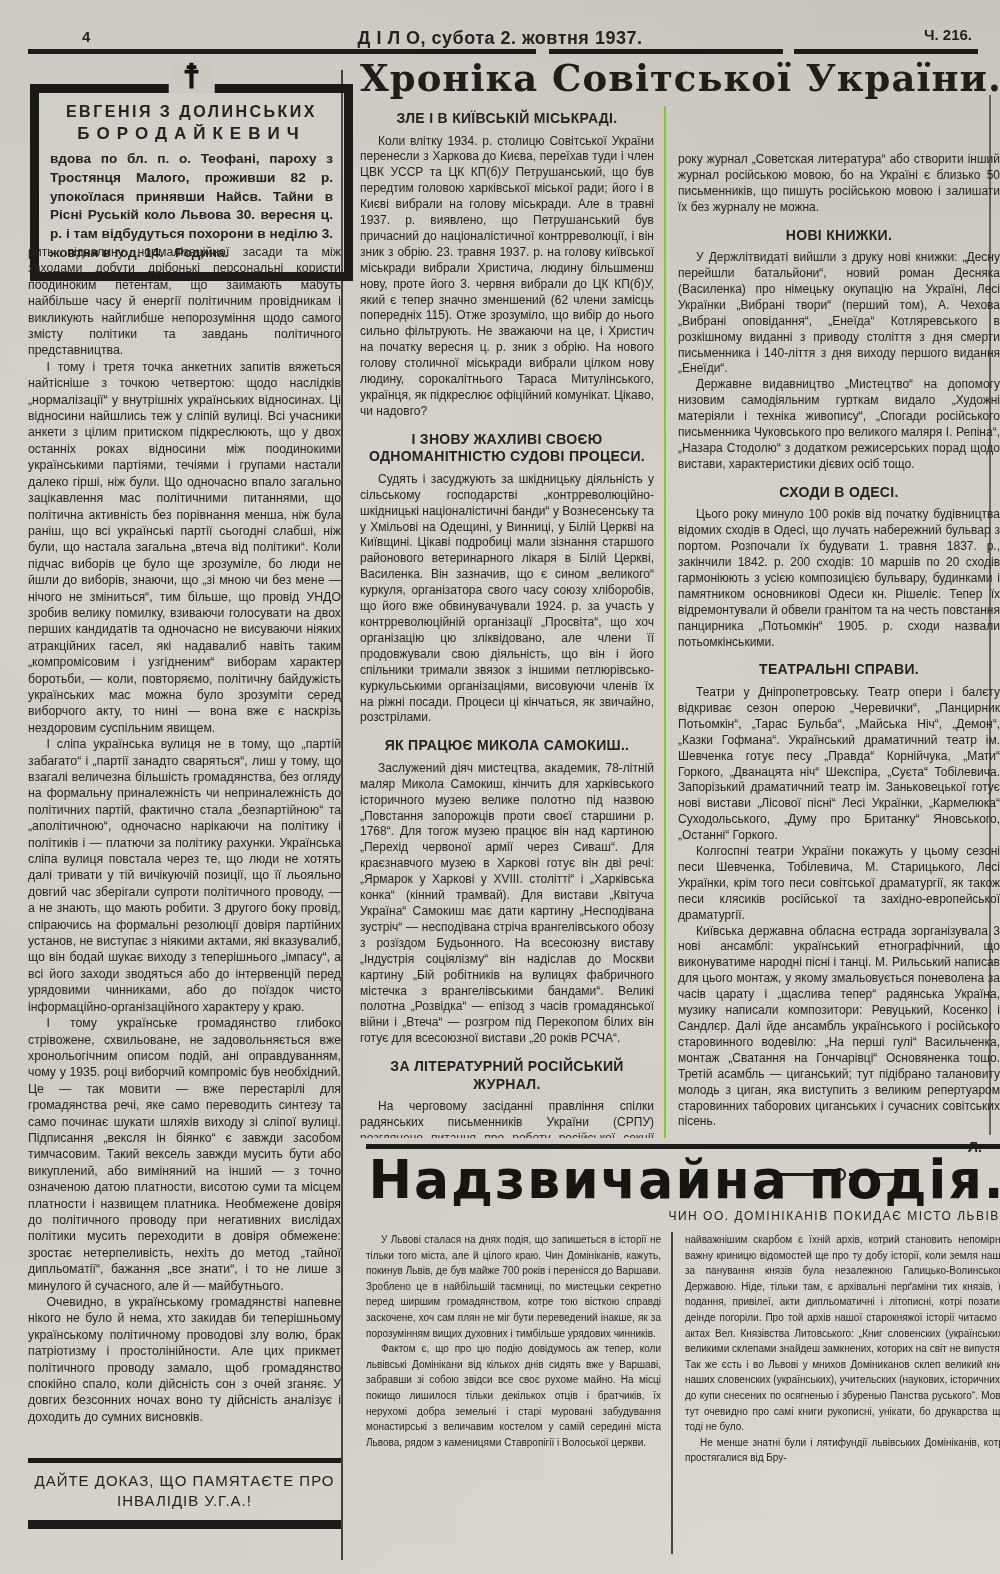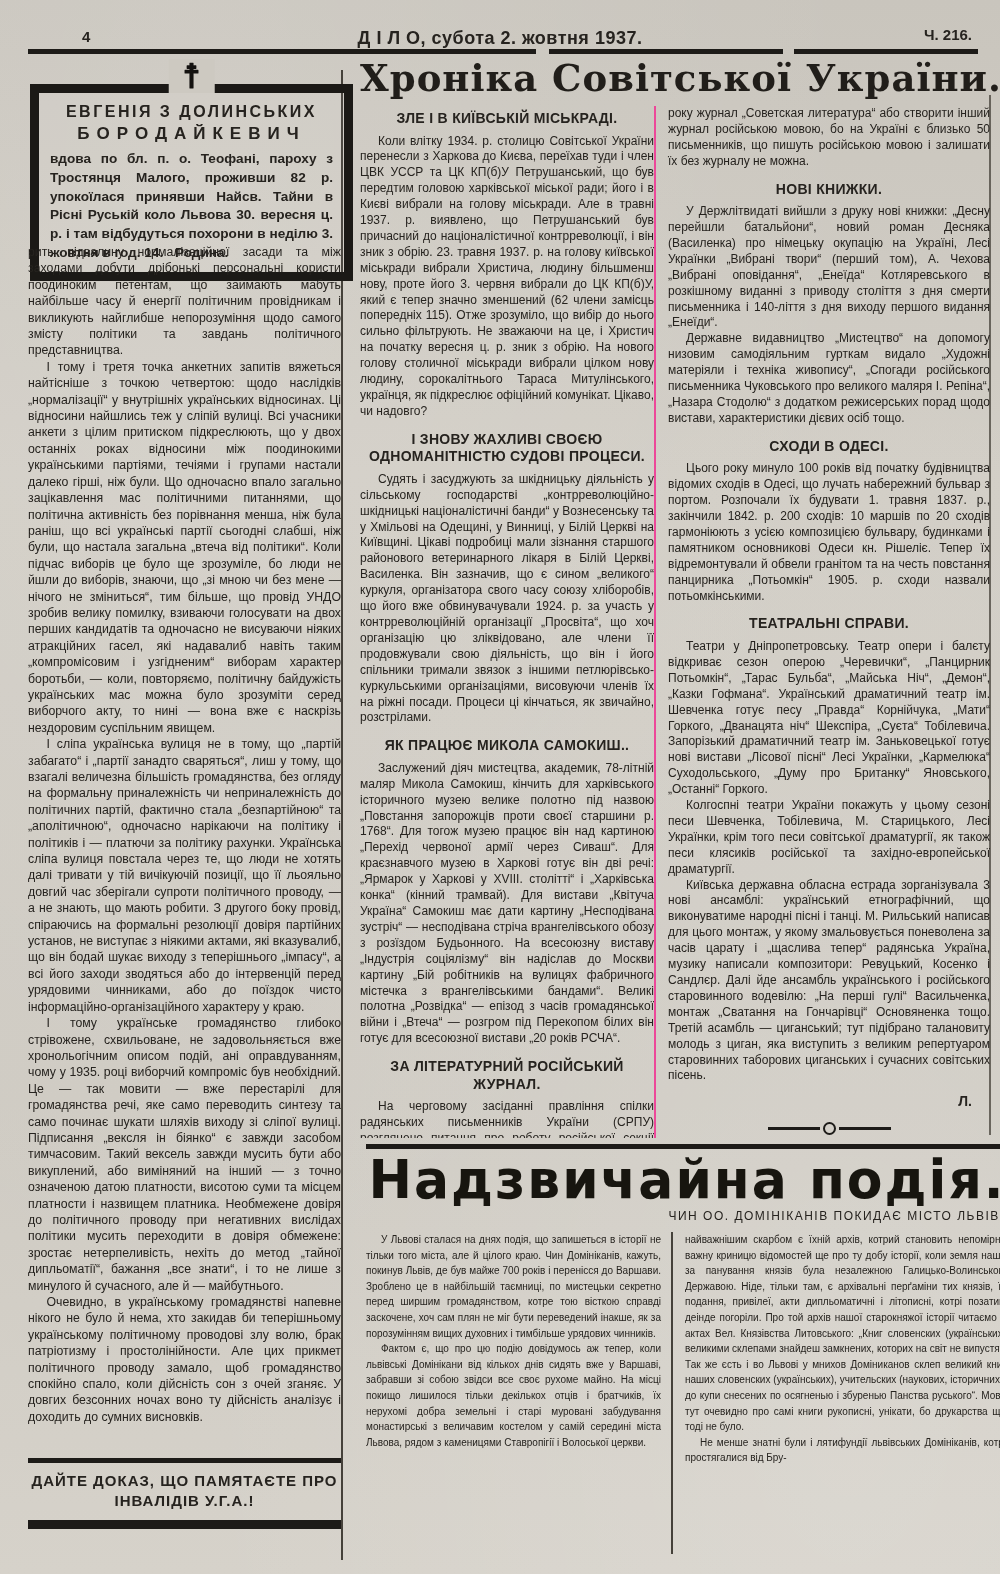--- a/index.html
+++ b/index.html
@@ -47,7 +47,7 @@
     text-align:center;margin:0 0 6px;letter-spacing:1px;color:#211e1a;}
   .chron-cols{display:flex;}
   .chron-col{font-size:12px;line-height:15.9px;text-align:justify;height:1032px;overflow:hidden;}
-  .chron-col.c2{width:294px;border-right:2px solid #ec4899;}
+  .chron-col.c2{width:294px;padding-right:10px;border-right:2px solid #84cc16;}
   .chron-col.c3{width:322px;padding-left:12px;}
   .chron-col h3{font-size:14px;font-weight:bold;text-align:center;line-height:1.25;margin:11px 2px 6px;letter-spacing:.3px;}
   .chron-col h3.first{margin-top:4px;}

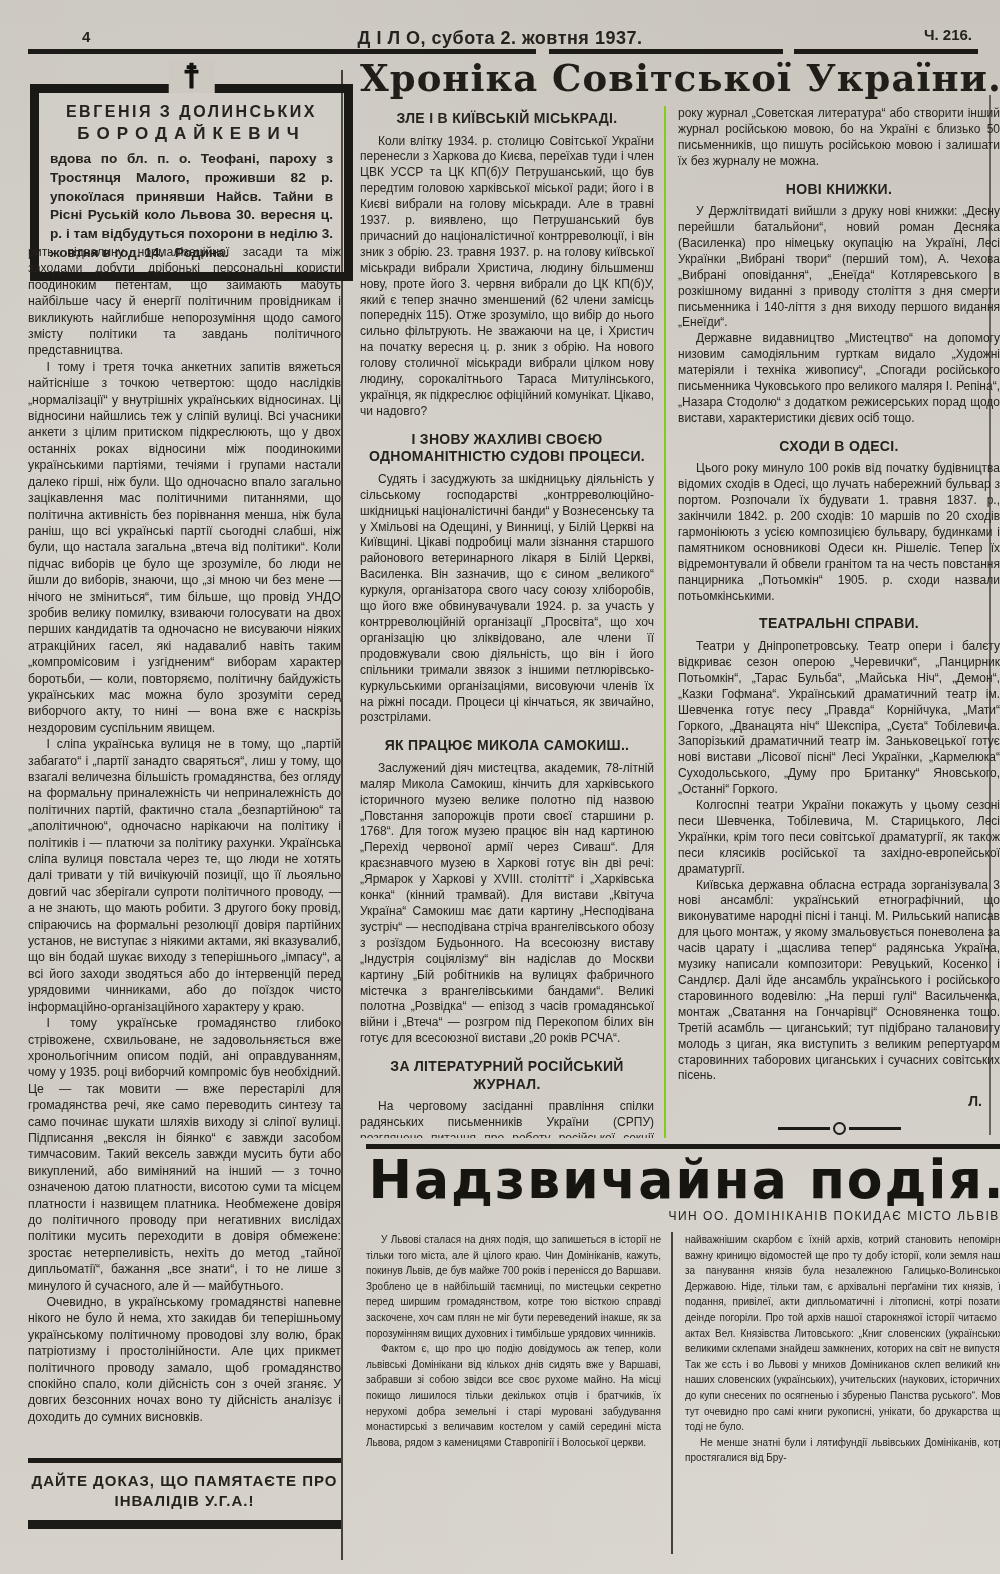--- a/index.html
+++ b/index.html
@@ -48,7 +48,7 @@
   .chron-cols{display:flex;}
   .chron-col{font-size:12px;line-height:15.9px;text-align:justify;height:1032px;overflow:hidden;}
   .chron-col.c2{width:294px;padding-right:10px;border-right:2px solid #84cc16;}
-  .chron-col.c3{width:322px;padding-left:12px;}
+  .chron-col.c3{width:322px;padding-left:12px;margin-top:46px;}
   .chron-col h3{font-size:14px;font-weight:bold;text-align:center;line-height:1.25;margin:11px 2px 6px;letter-spacing:.3px;}
   .chron-col h3.first{margin-top:4px;}
   .chron-col p{margin:0;text-indent:1.5em;}

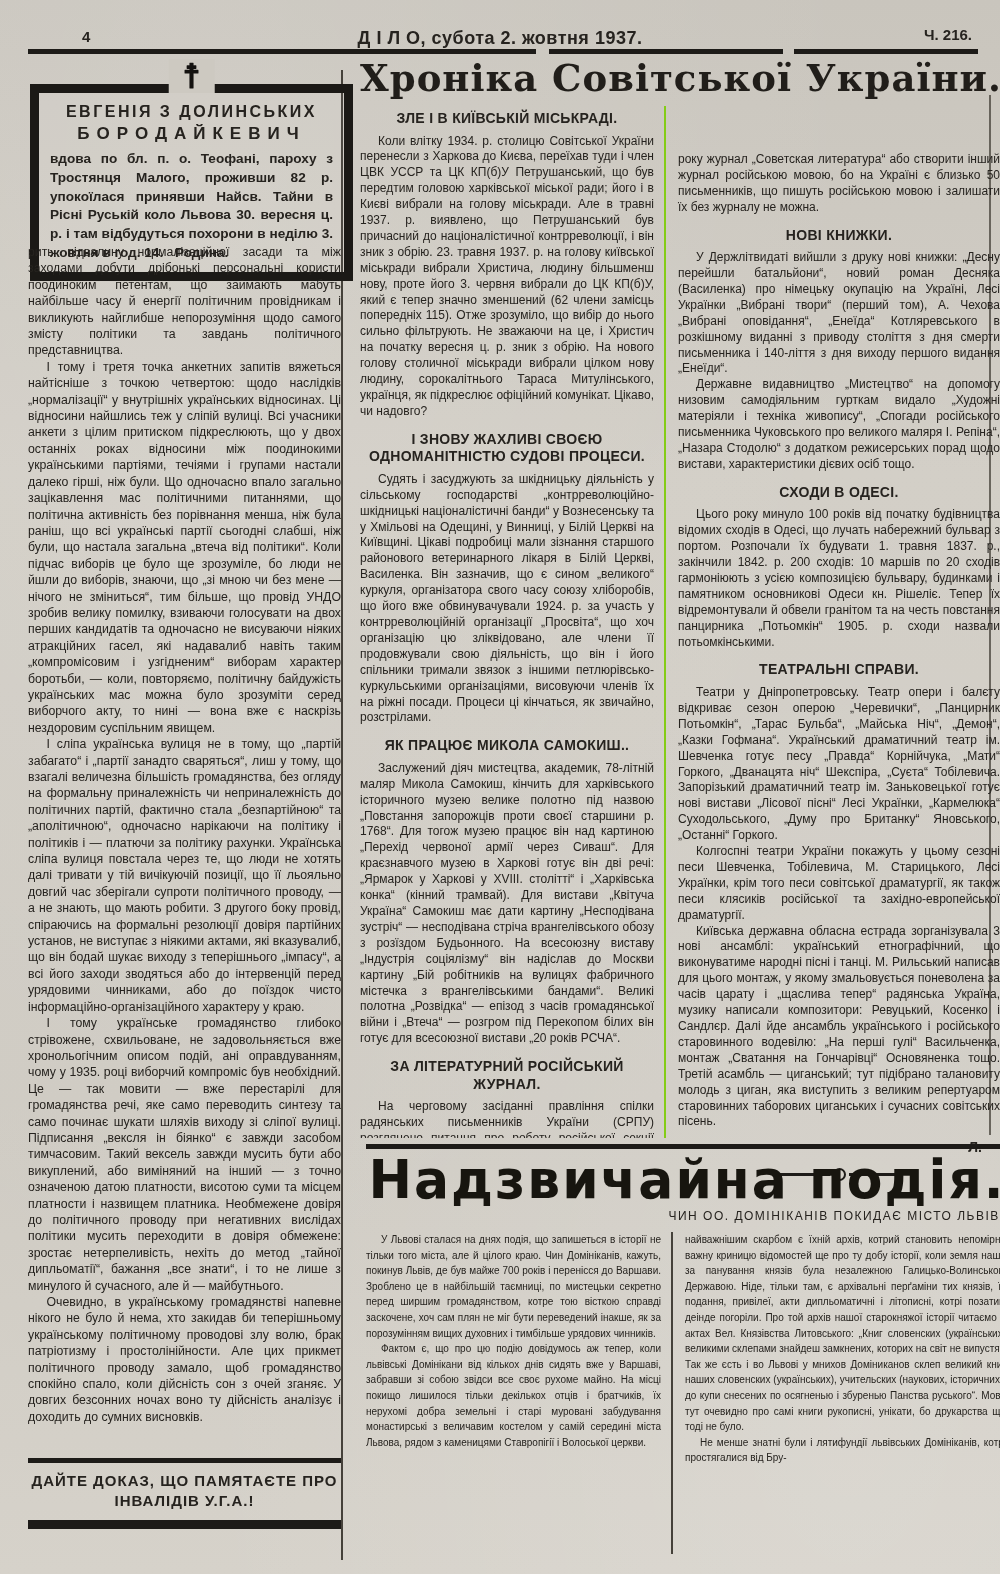--- a/index.html
+++ b/index.html
@@ -40,7 +40,7 @@
   .appeal{position:absolute;left:28px;top:1458px;width:313px;}
   .appeal .rule-a{height:5px;background:#1d1b18;margin-bottom:8px;}
   .appeal .rule-b{height:9px;background:#1d1b18;margin-top:8px;}
-  .appeal .txt{font-size:15px;font-weight:bold;text-align:center;line-height:1.35;letter-spacing:1px;}
+  .appeal .txt{font-size:15px;font-weight:normal;text-align:center;line-height:1.35;letter-spacing:1px;}
   
   .chronicle{position:absolute;left:360px;top:56px;width:642px;}
   .chron-title{font-family:"DejaVu Serif","Liberation Serif",serif;font-size:37px;font-weight:600;

